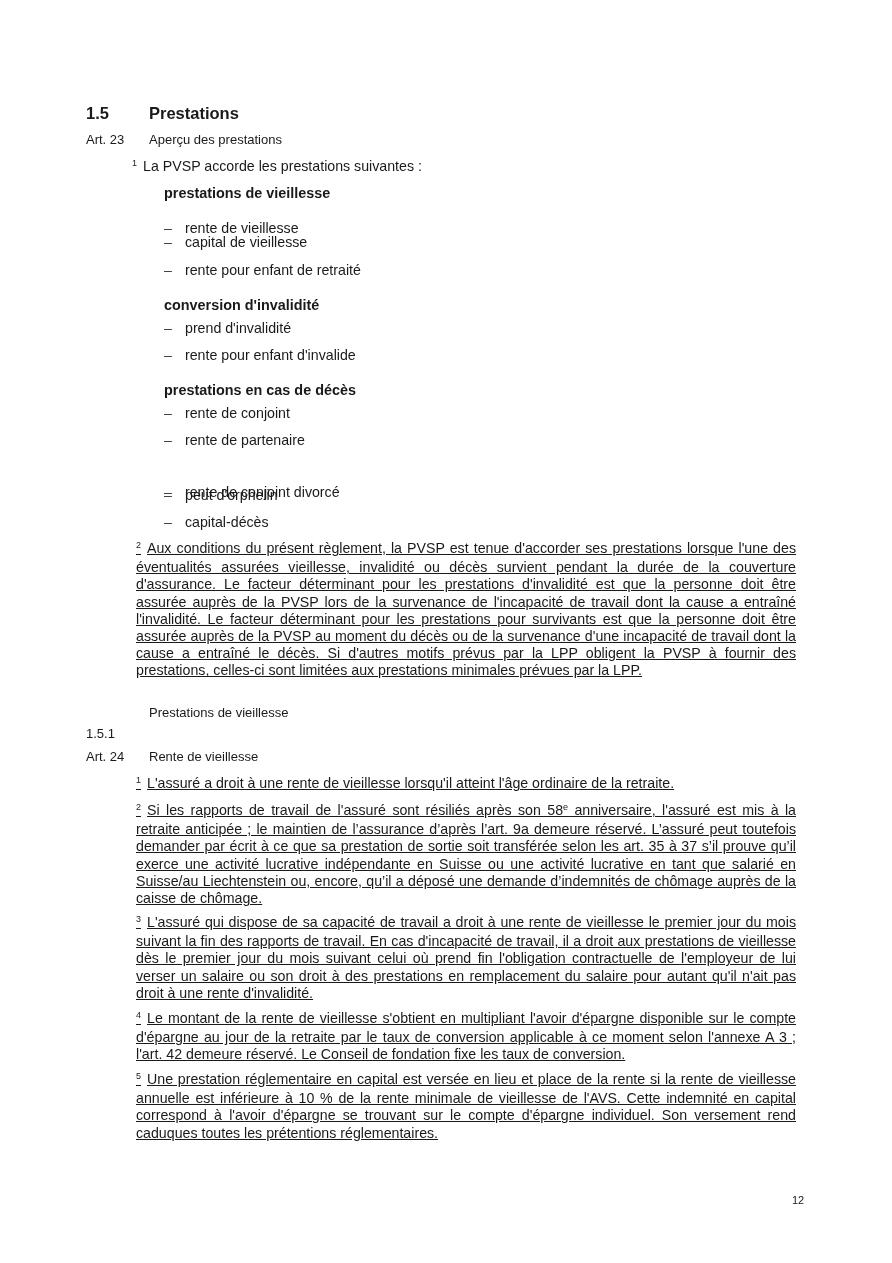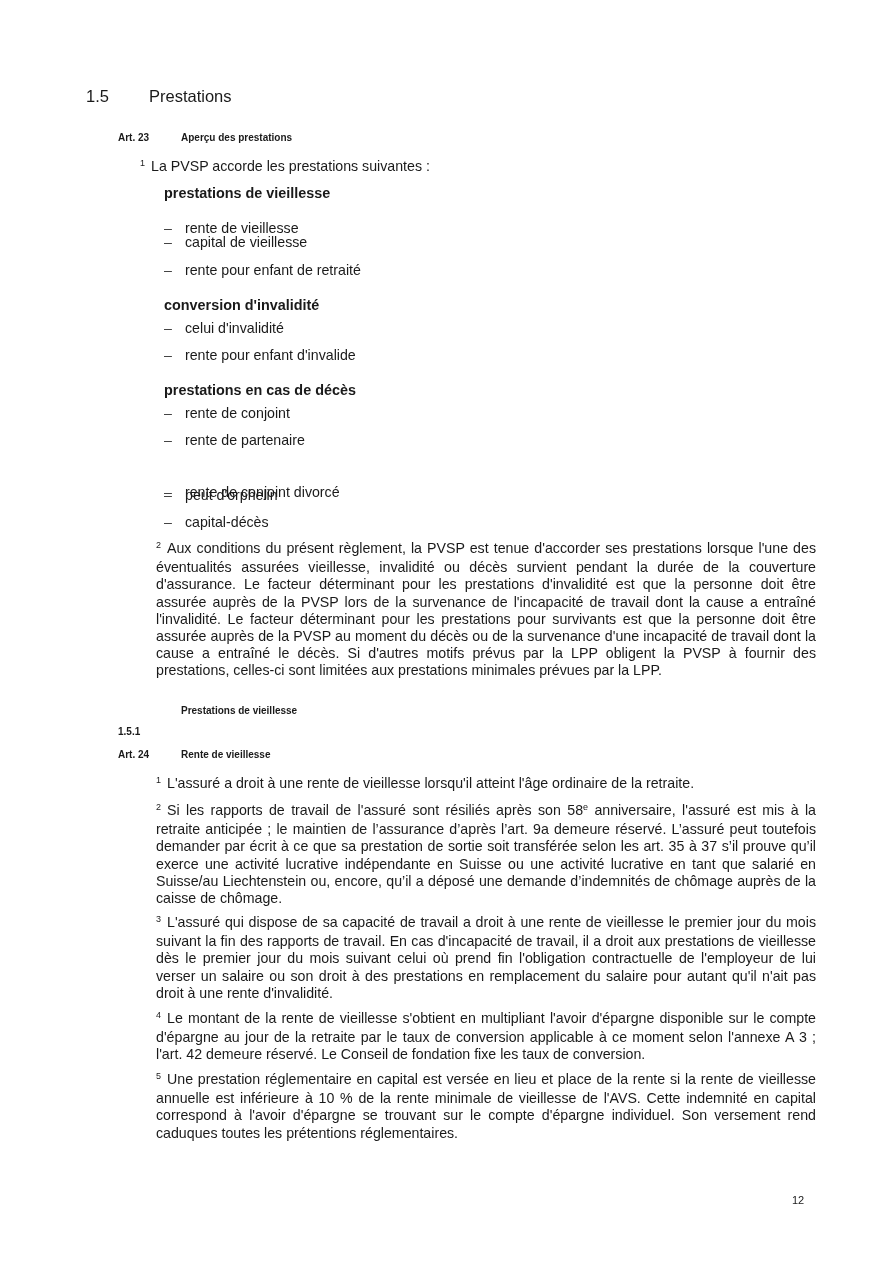--- a/index.html
+++ b/index.html
@@ -9,7 +9,7 @@
     font-size: 14.2px;
   }
   .abs { position: absolute; }
-  .h1 { font-weight: normal; font-size: 16.5px; }
+  .h1 { font-weight: bold; font-size: 16.5px; margin-top: 17px; }
   .h2 { font-weight: bold; font-size: 10px; margin-left: 32px; }
   .num { left: 86px; }
   .title { left: 149px; }

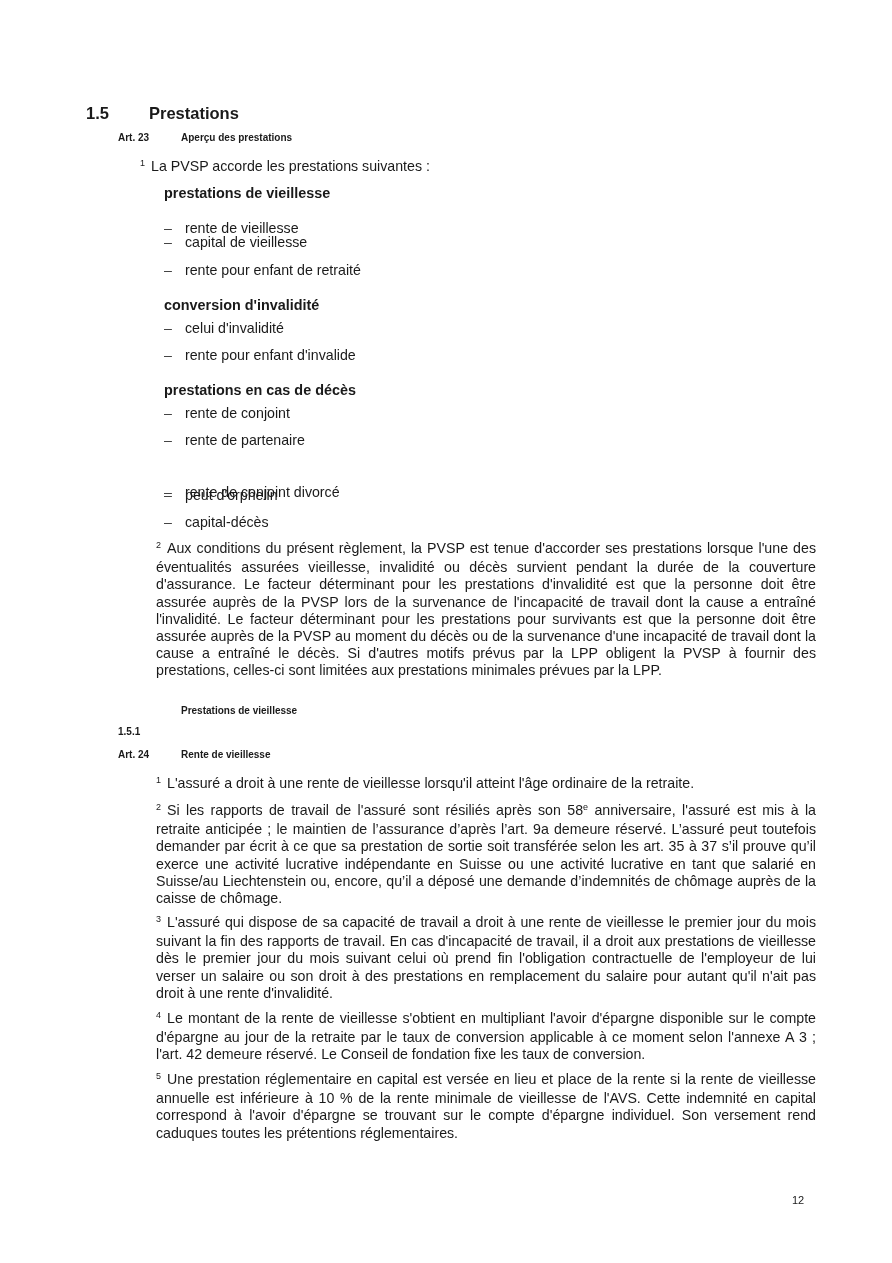--- a/index.html
+++ b/index.html
@@ -10,7 +10,7 @@
   }
   .abs { position: absolute; }
   .h1 { font-weight: bold; font-size: 16.5px; margin-top: 17px; }
-  .h2 { font-weight: bold; font-size: 10px; margin-left: 32px; }
+  .h2 { font-weight: normal; font-size: 13px; }
   .num { left: 86px; }
   .title { left: 149px; }
   .para {

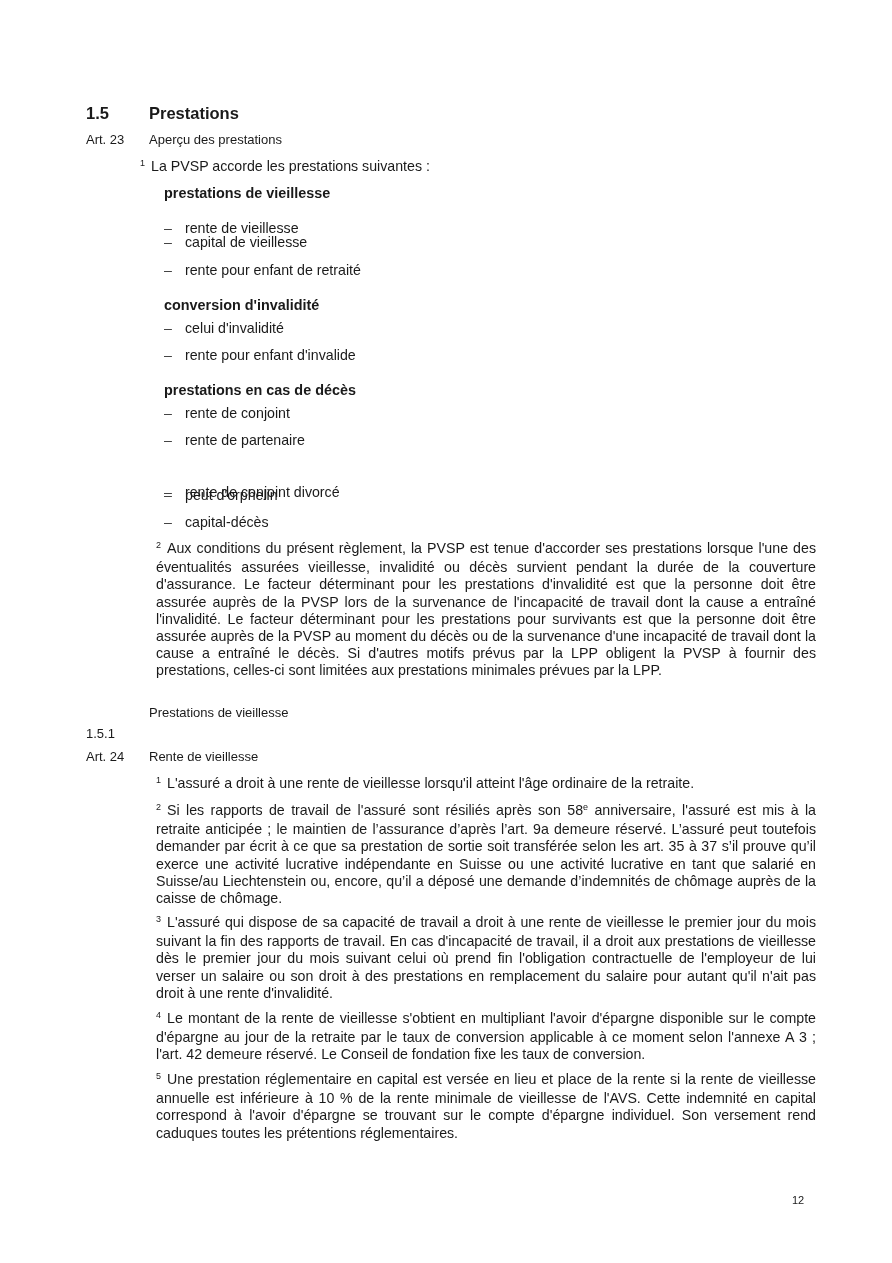--- a/index.html
+++ b/index.html
@@ -18,7 +18,7 @@
     text-align: justify; line-height: 17.2px;
   }
   sup { font-size: 9px; vertical-align: 0; position: relative; top: -5px; margin-right: 6px; }
-  .intro { position: absolute; left: 140px; }
+  .intro { position: absolute; left: 132px; }
   .group-title { position: absolute; left: 164px; font-weight: bold; font-size: 14.4px; }
   .item { position: absolute; left: 164px; }
   .item .dash { display: inline-block; width: 21px; color: #444; }

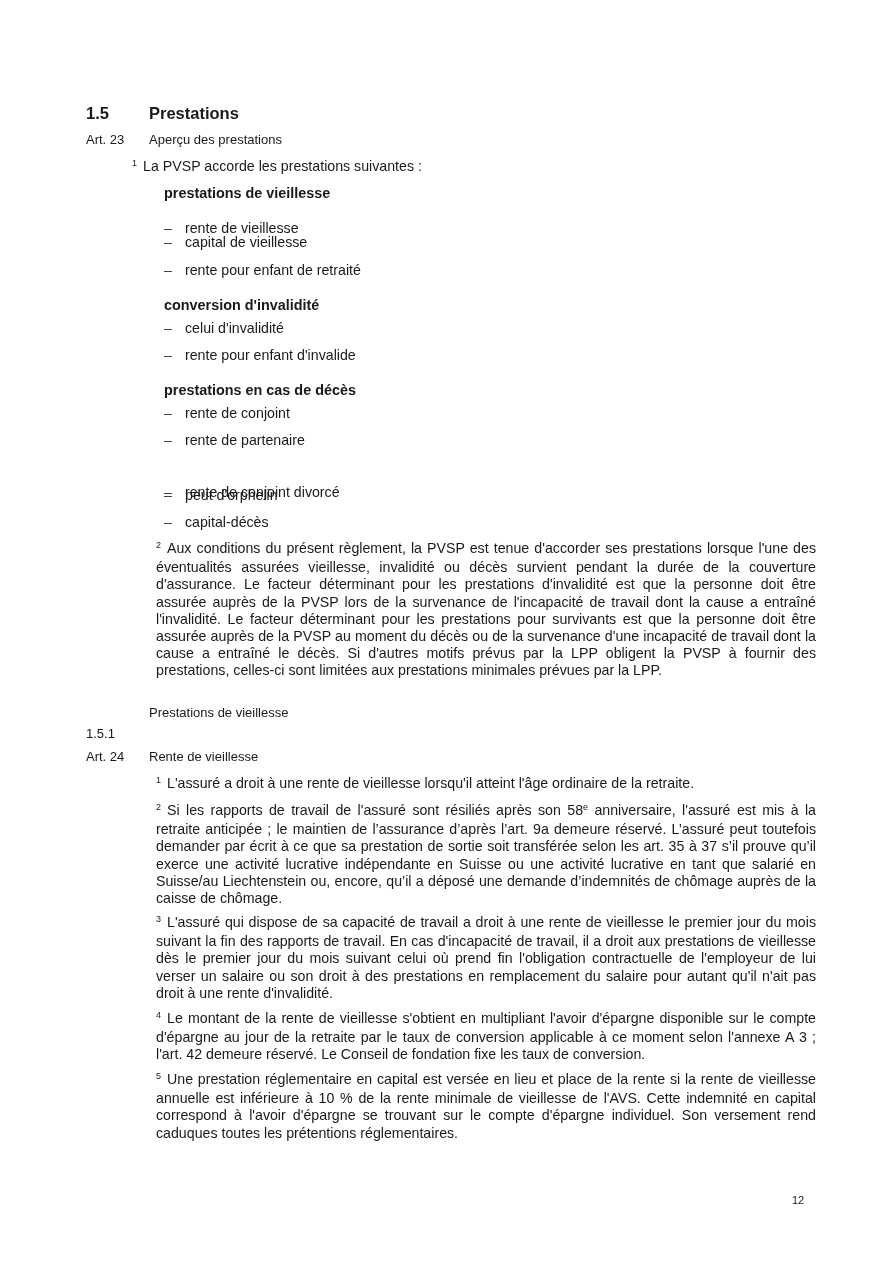--- a/index.html
+++ b/index.html
@@ -43,7 +43,7 @@
 <div class="item" style="top:262px"><span class="dash">–</span><span>rente pour enfant de retraité</span></div>
 
 <div class="group-title" style="top:297px">conversion d'invalidité</div>
-<div class="item" style="top:320px"><span class="dash">–</span><span>celui d'invalidité</span></div>
+<div class="item" style="top:320px"><span class="dash">–</span><span>prend d'invalidité</span></div>
 <div class="item" style="top:347px"><span class="dash">–</span><span>rente pour enfant d'invalide</span></div>
 
 <div class="group-title" style="top:382px">prestations en cas de décès</div>

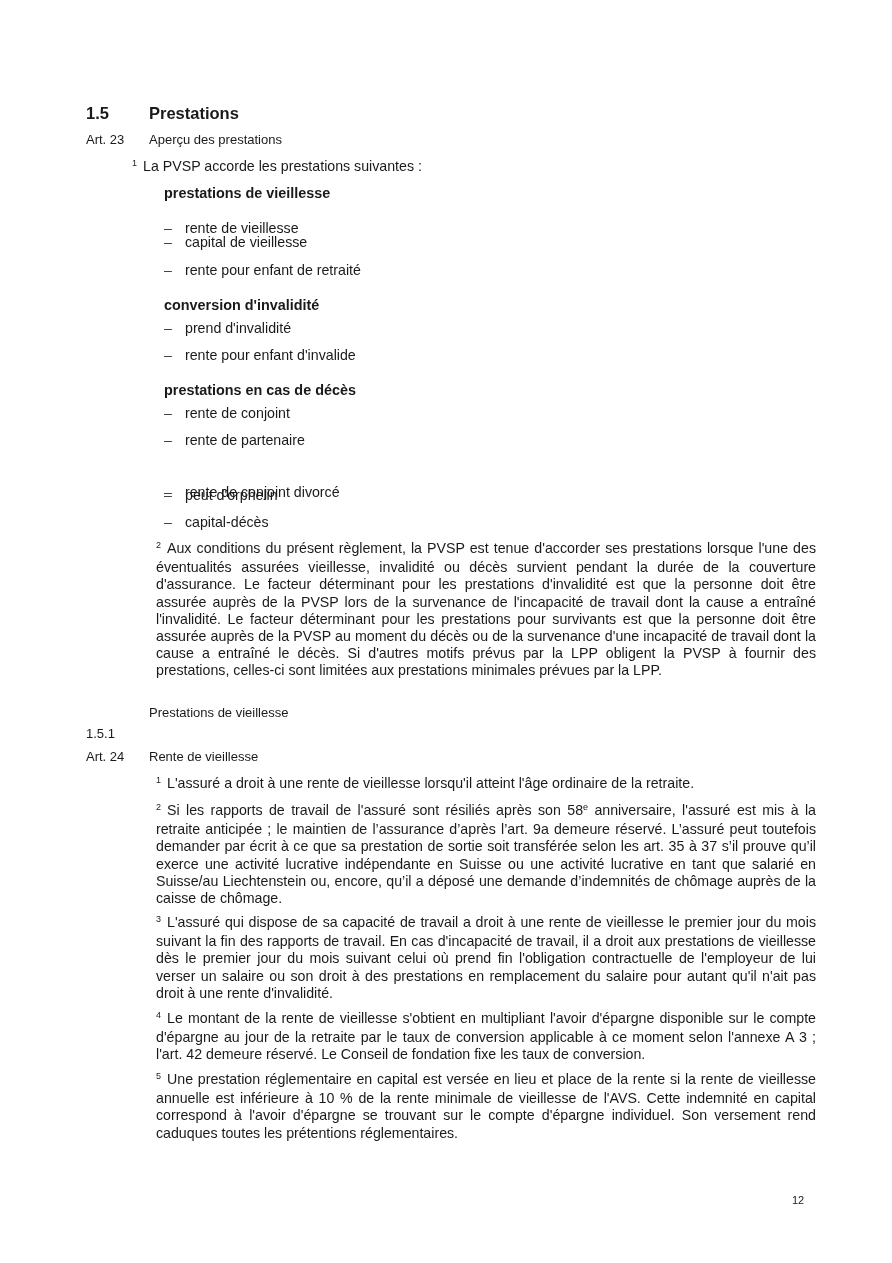--- a/index.html
+++ b/index.html
@@ -14,8 +14,8 @@
   .num { left: 86px; }
   .title { left: 149px; }
   .para {
-    position: absolute; left: 156px; width: 660px;
-    text-align: justify; line-height: 17.2px;
+    position: absolute; left: 136px; width: 660px;
+    text-align: justify; line-height: 17.2px; text-decoration: underline;
   }
   sup { font-size: 9px; vertical-align: 0; position: relative; top: -5px; margin-right: 6px; }
   .intro { position: absolute; left: 132px; }

